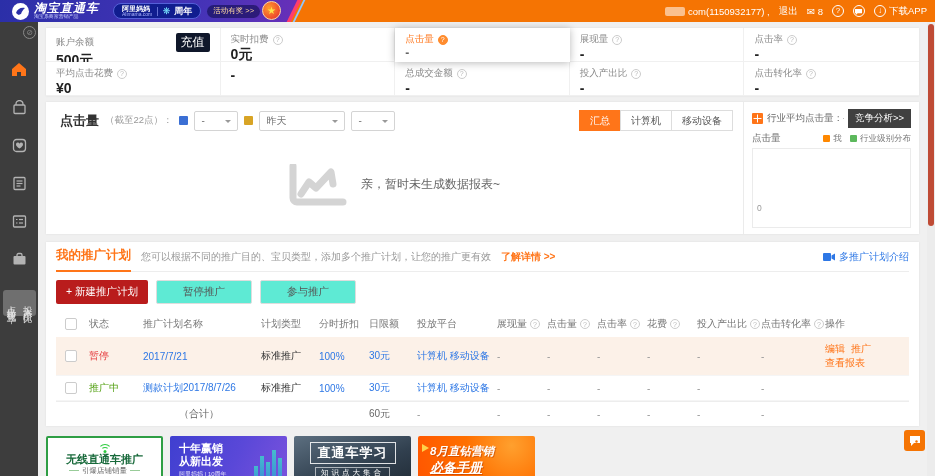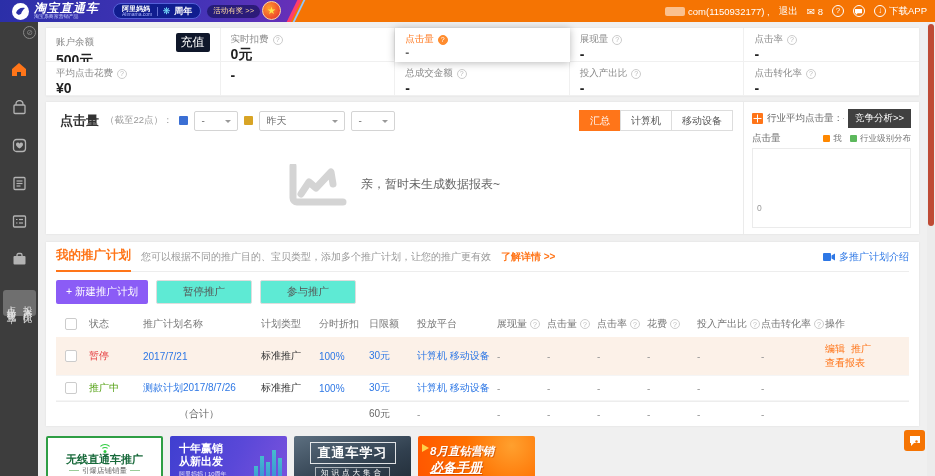--- a/index.html
+++ b/index.html
@@ -95,7 +95,7 @@
   .plans-learn{font-size:10px;color:#ff7519;font-weight:bold;text-decoration:none;}
   .plans-video{margin-left:auto;font-size:10px;color:#2d77e5;text-decoration:none;display:flex;align-items:center;gap:4px;}
   .btnrow{display:flex;gap:8px;padding:8px 0 7px;}
-  .btn-primary{background:#8b5cf6;color:#fff;border:none;border-radius:2px;font-size:10.5px;padding:4px 10px;}
+  .btn-primary{background:#b91c1c;color:#fff;border:none;border-radius:2px;font-size:10.5px;padding:4px 10px;}
   .btn-gray{background:#5eead4;color:#555;border:1px solid #ddd;border-radius:2px;font-size:10.5px;padding:4px 26px;}
 
   

